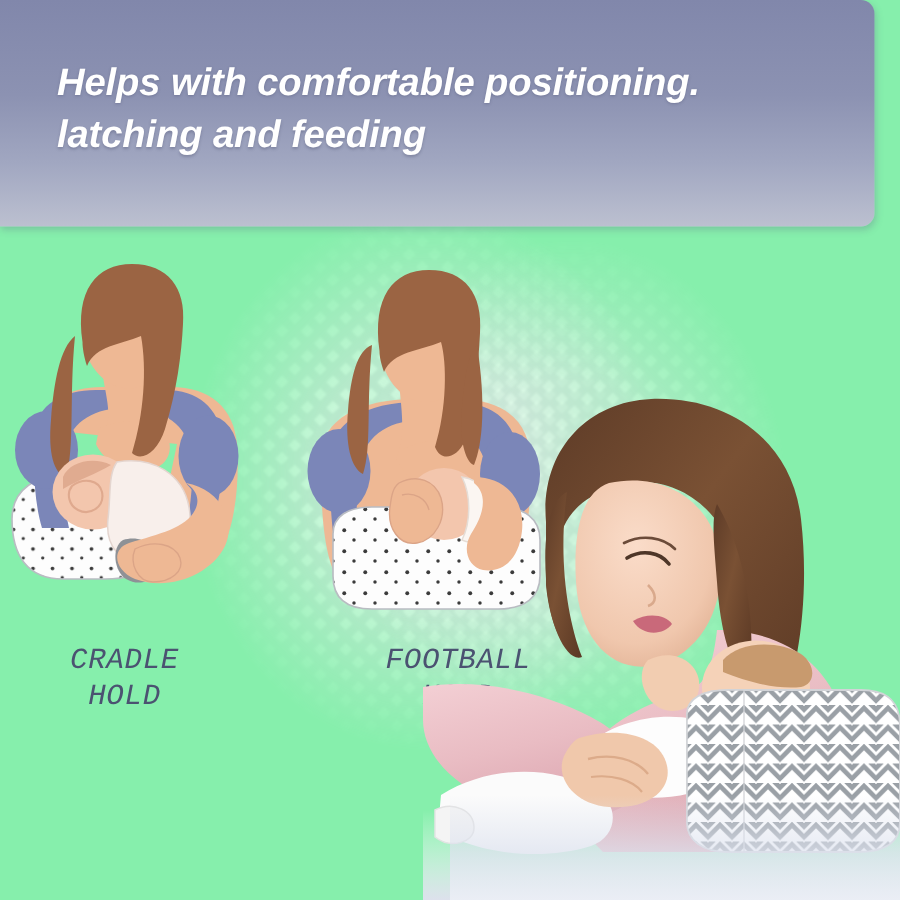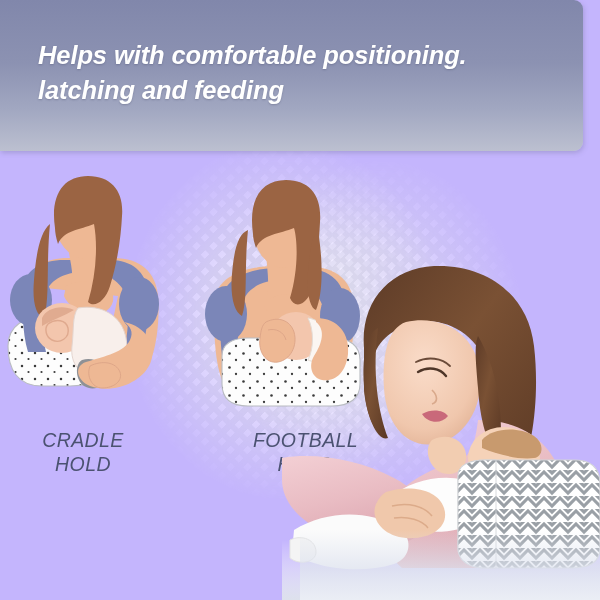--- a/index.html
+++ b/index.html
@@ -17,7 +17,7 @@
     position: relative;
     width: 600px;
     height: 600px;
-    background: #c4b5fd;
+    background: #86efac;
     overflow: hidden;
   }
 

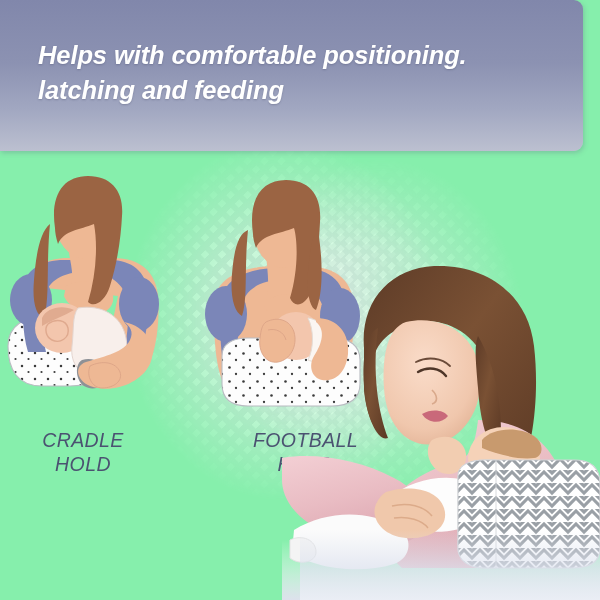--- a/index.html
+++ b/index.html
@@ -90,6 +90,7 @@
     text-align: center;
     letter-spacing: 0.4px;
     white-space: pre-line;
+    font-family: Liberation Mono, monospace;
   }
   .label-cradle   { left: 8px;   top: 428px; width: 150px; }
   .label-football { left: 223px; top: 428px; width: 165px; }

